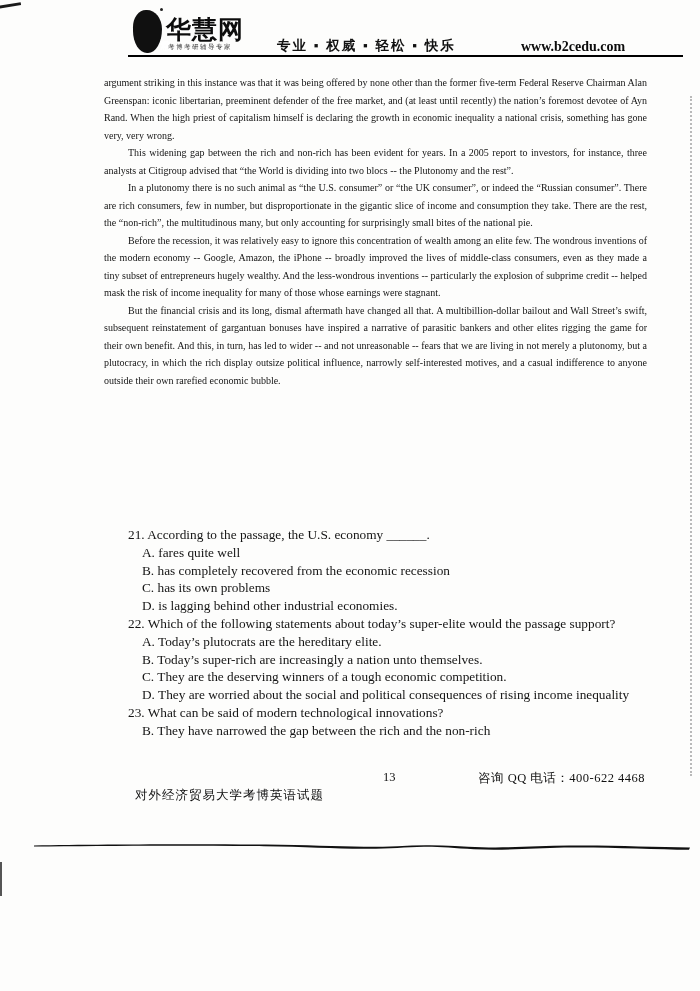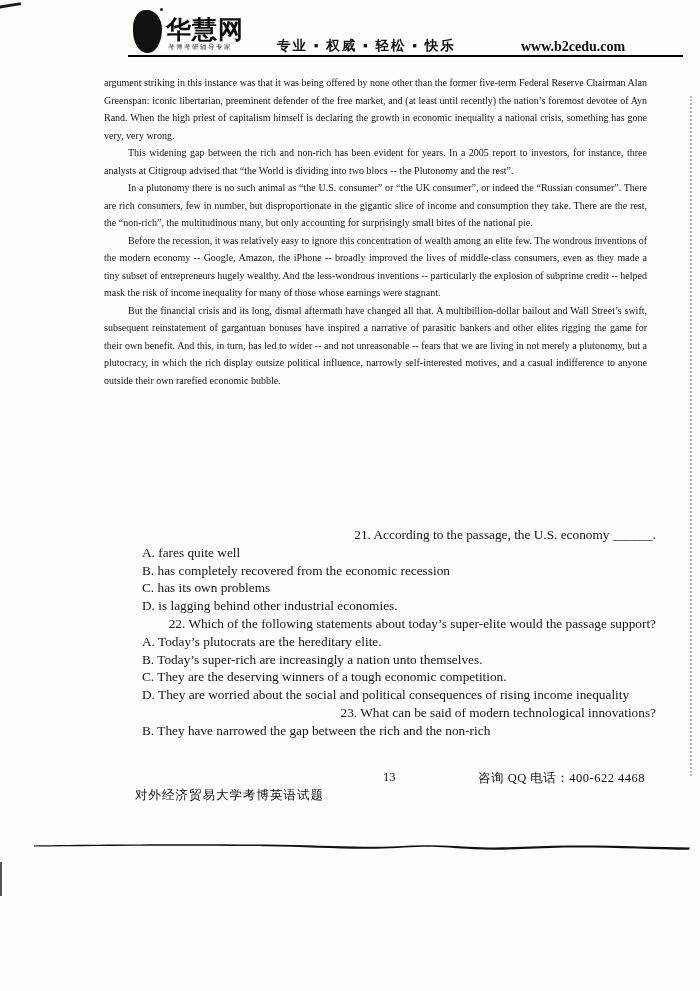--- a/index.html
+++ b/index.html
@@ -80,7 +80,7 @@
     position:absolute;left:104px;top:526px;width:552px;
     font-size:13.3px;line-height:17.8px;
   }
-  .q-stem{margin-left:12px;text-align:right;}
+  .q-stem{margin-left:24px;}
   .q-opt{margin-left:38px;}
 
   

